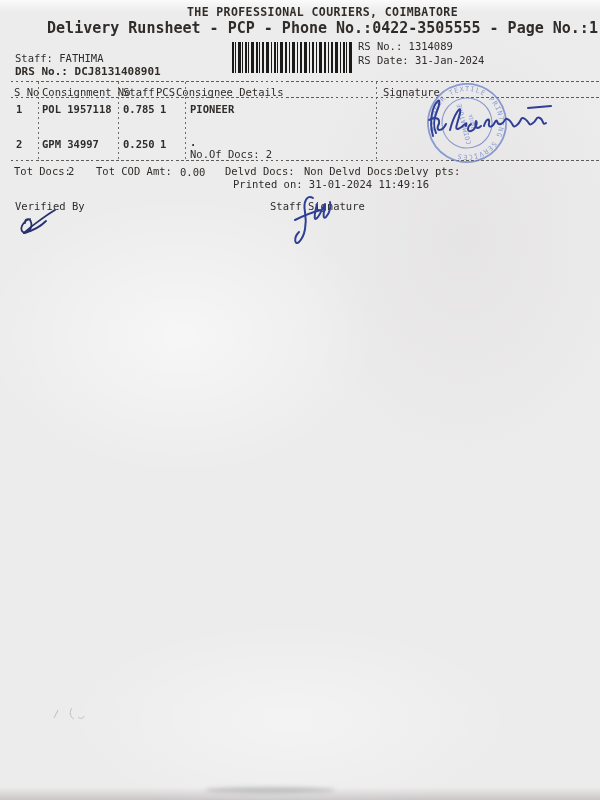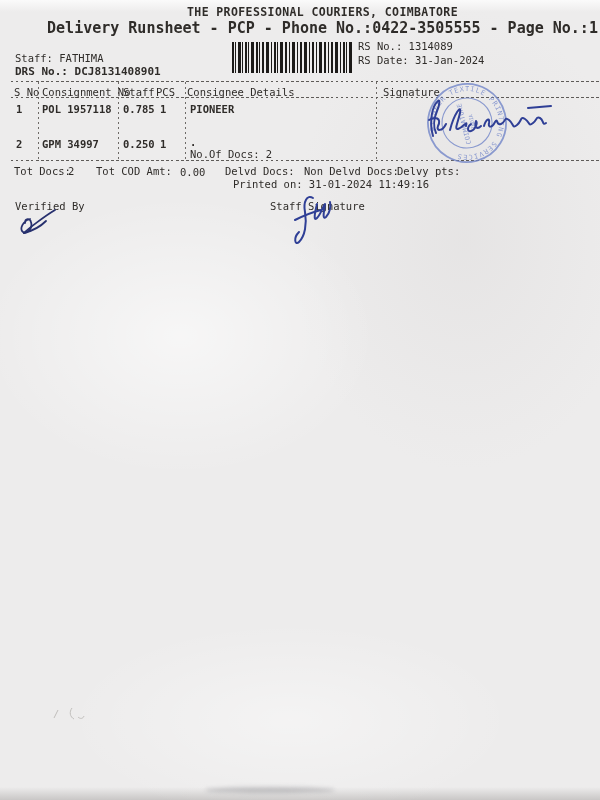--- a/index.html
+++ b/index.html
@@ -101,7 +101,7 @@
   <div class="t" style="left:42px;top:86px">Consignment No</div>
   <div class="t" style="left:123px;top:86px">Staff</div>
   <div class="t" style="left:156px;top:86px">PCS</div>
-  <div class="t" style="left:187px;top:86px">Consignee Details</div>
+  <div class="t" style="left:176px;top:86px">Consignee Details</div>
   <div class="t" style="left:383px;top:86px">Signature</div>
 
   <div class="t b" style="left:16px;top:103px">1</div>

